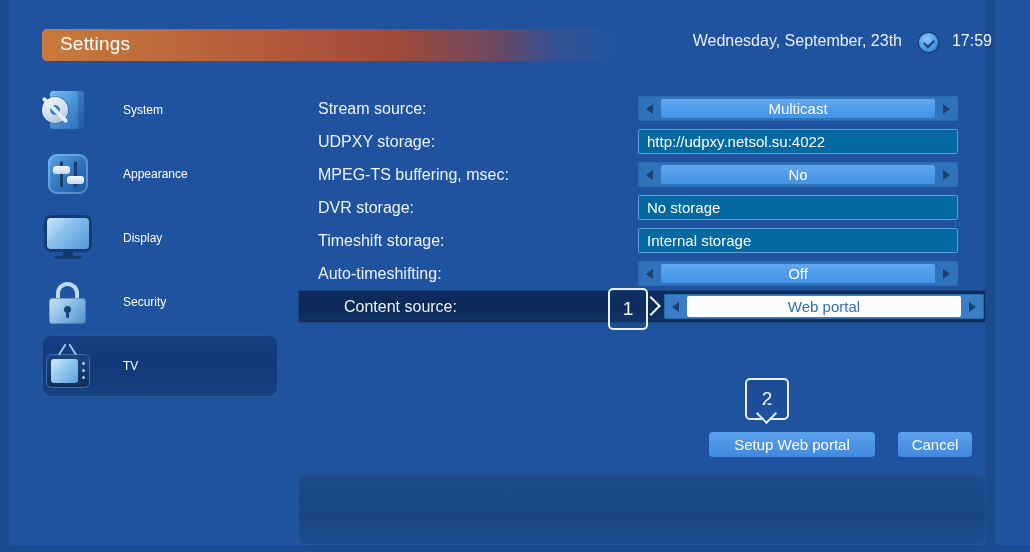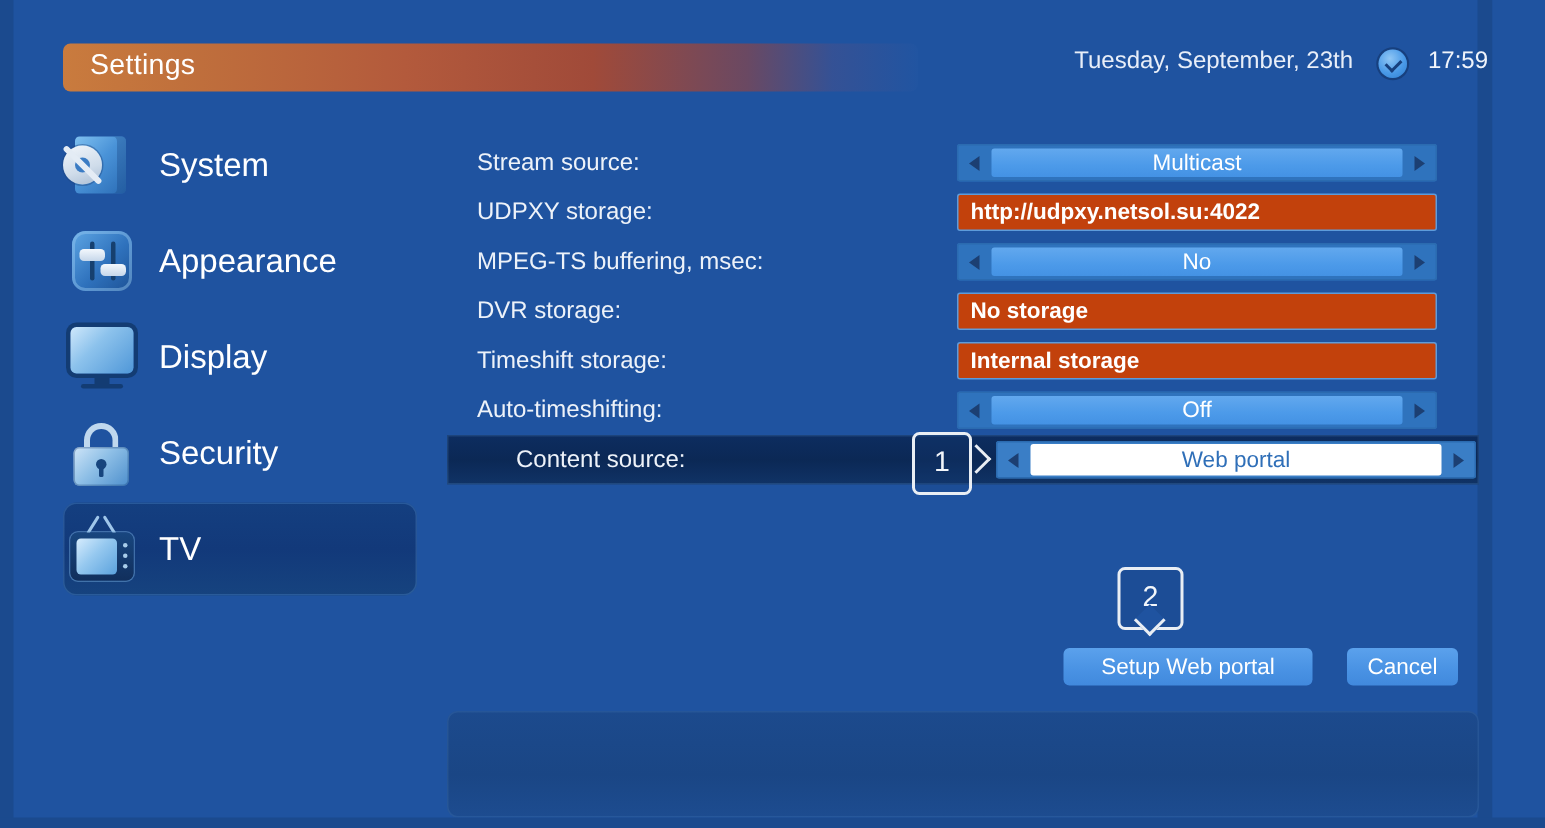--- a/index.html
+++ b/index.html
@@ -419,7 +419,7 @@
   <div class="titlebar">
     <div class="label">Settings</div>
   </div>
-  <div class="header-date">Tuesday, September, 23th</div>
+  <div class="header-date">Wednesday, September, 23th</div>
   <div class="clock-icon"></div>
   <div class="header-time">17:59</div>
 

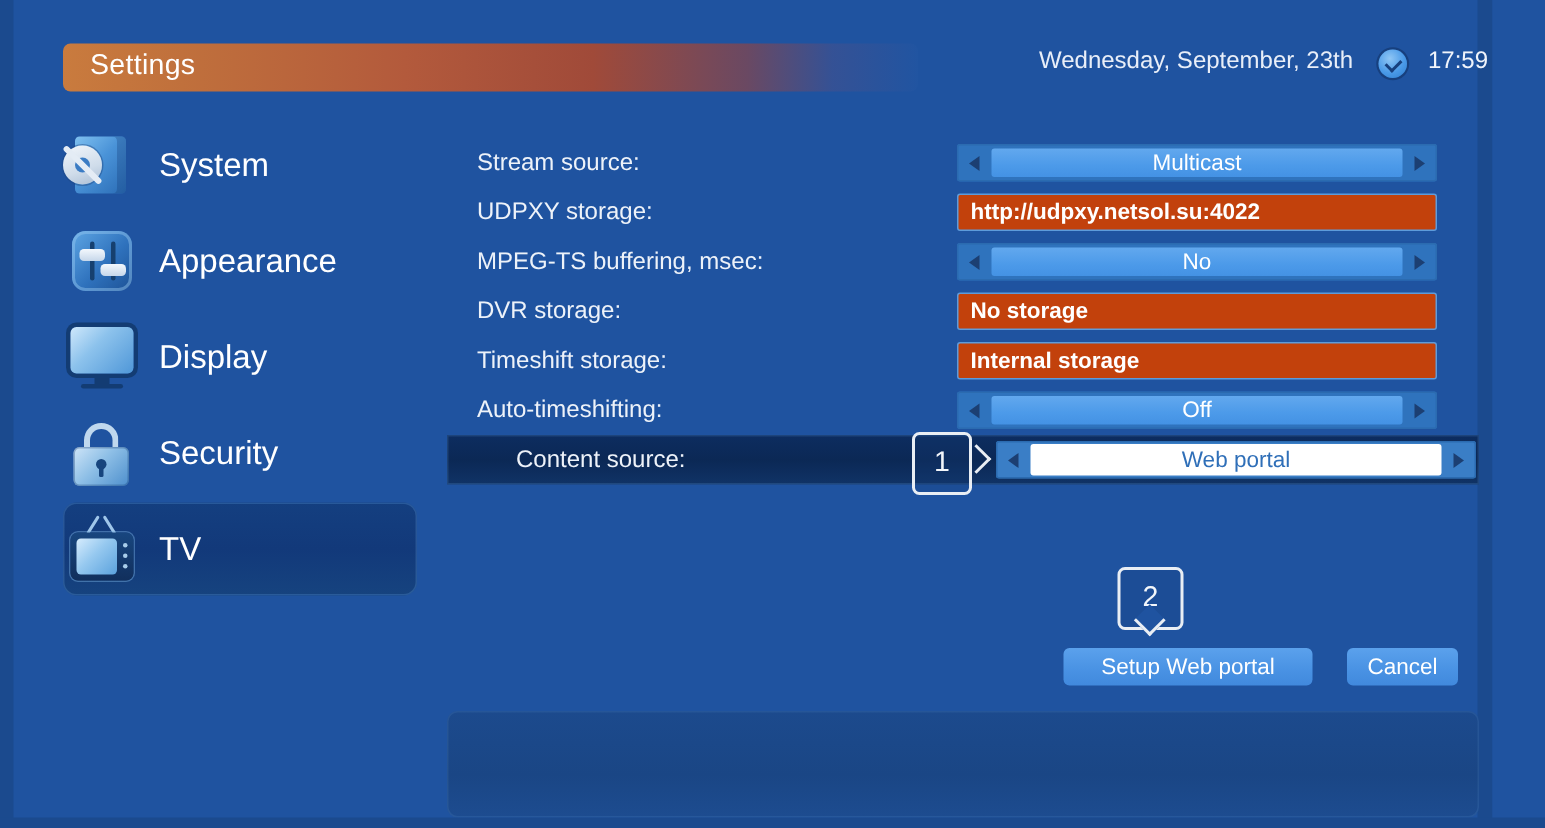--- a/index.html
+++ b/index.html
@@ -113,8 +113,8 @@
   .nav-label {
     position: relative;
     z-index: 2;
-    margin-left: 12px;
-    font-size: 22px;
+    margin-left: 29px;
+    font-size: 12px;
     color: #ffffff;
   }
 

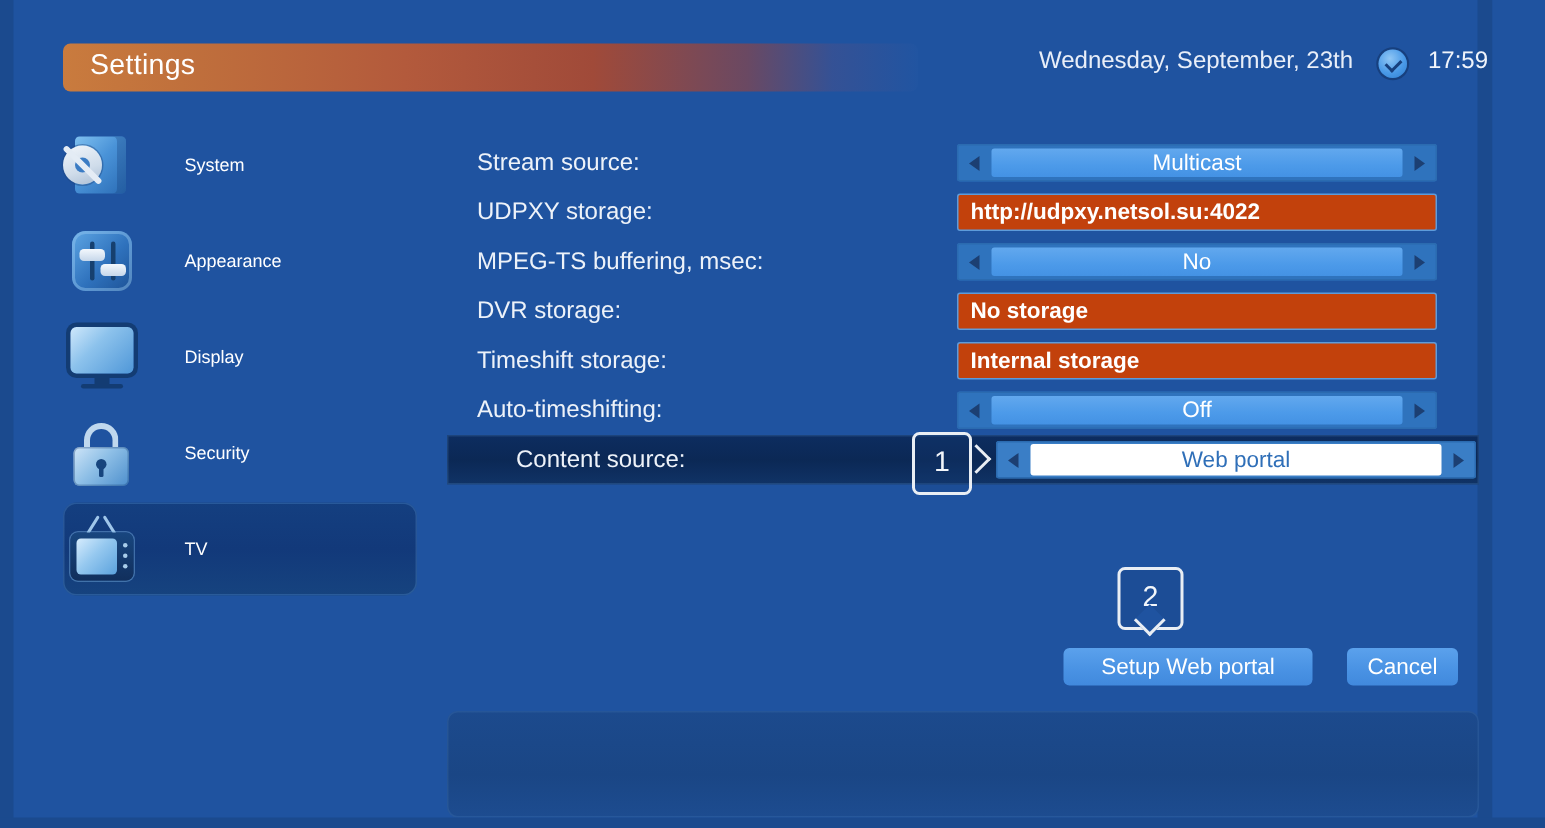--- a/index.html
+++ b/index.html
@@ -334,7 +334,7 @@
   
   .textbox {
     position: absolute; inset: 0;
-    background: #c2410c;
+    background: #0369a1;
     border: 1px solid #5d9bdb;
     border-radius: 2px;
     box-sizing: border-box;
@@ -343,7 +343,6 @@
     padding-left: 8px;
     font-size: 15px;
     color: #ffffff;
-    font-weight: bold;
   }
 
   

